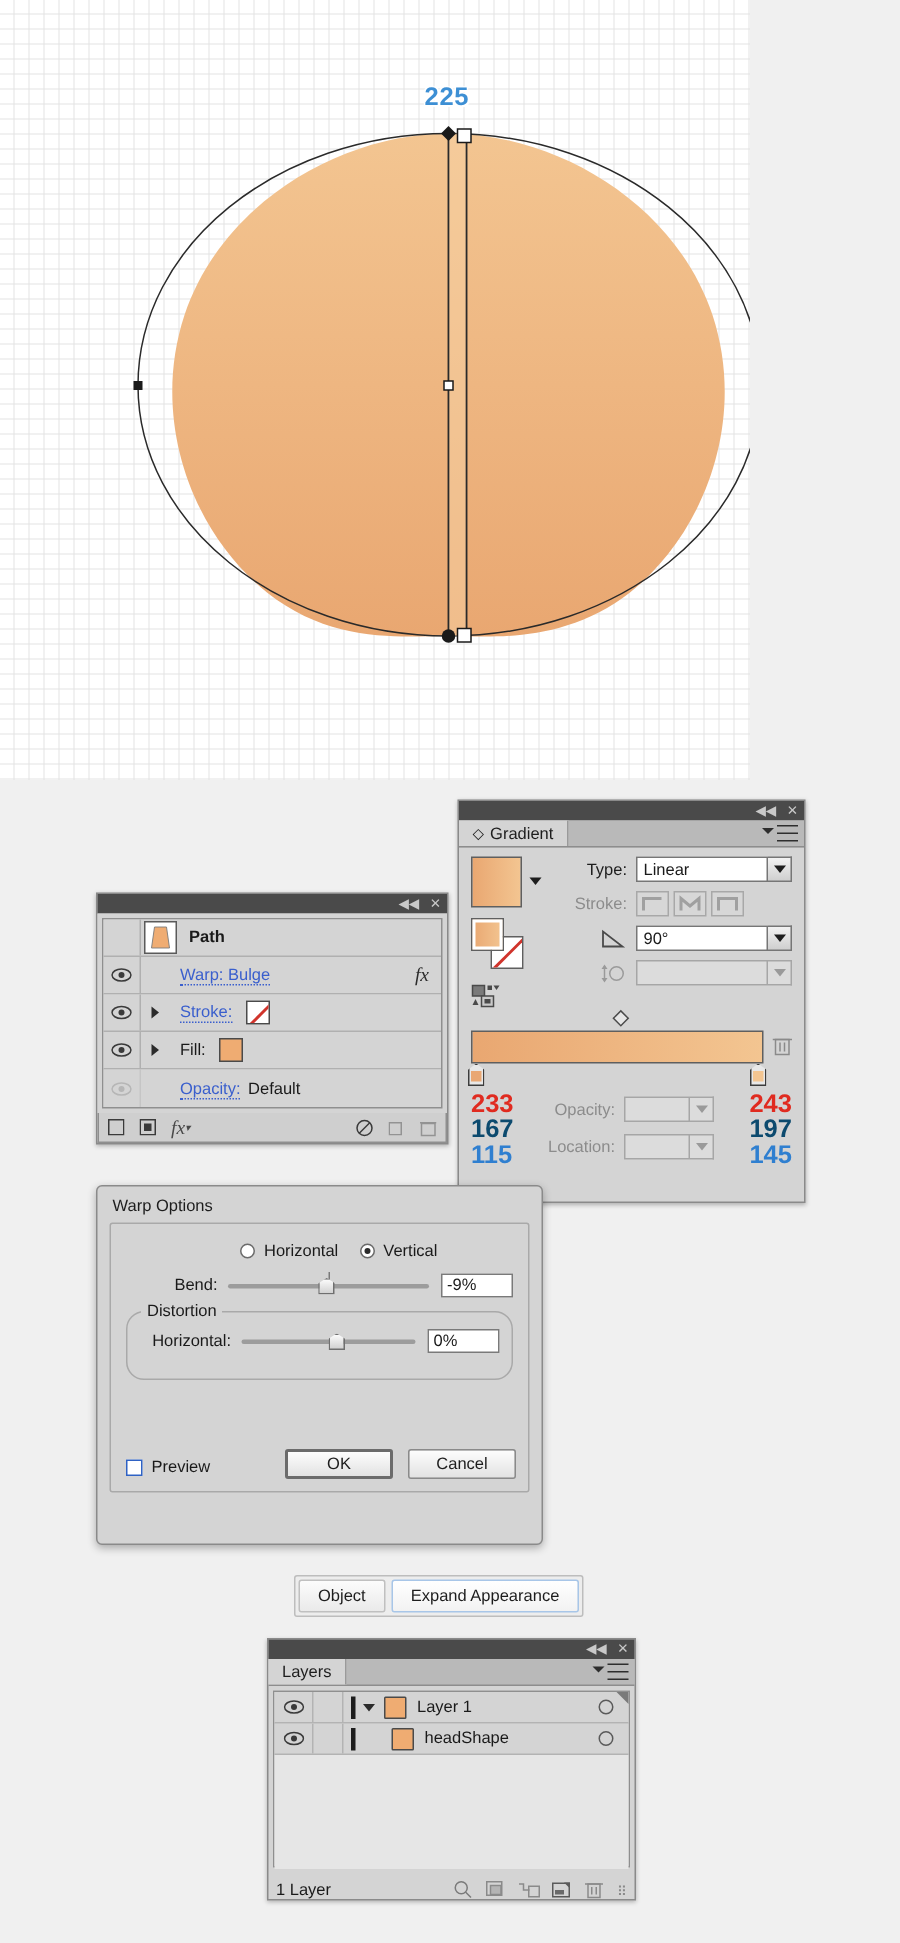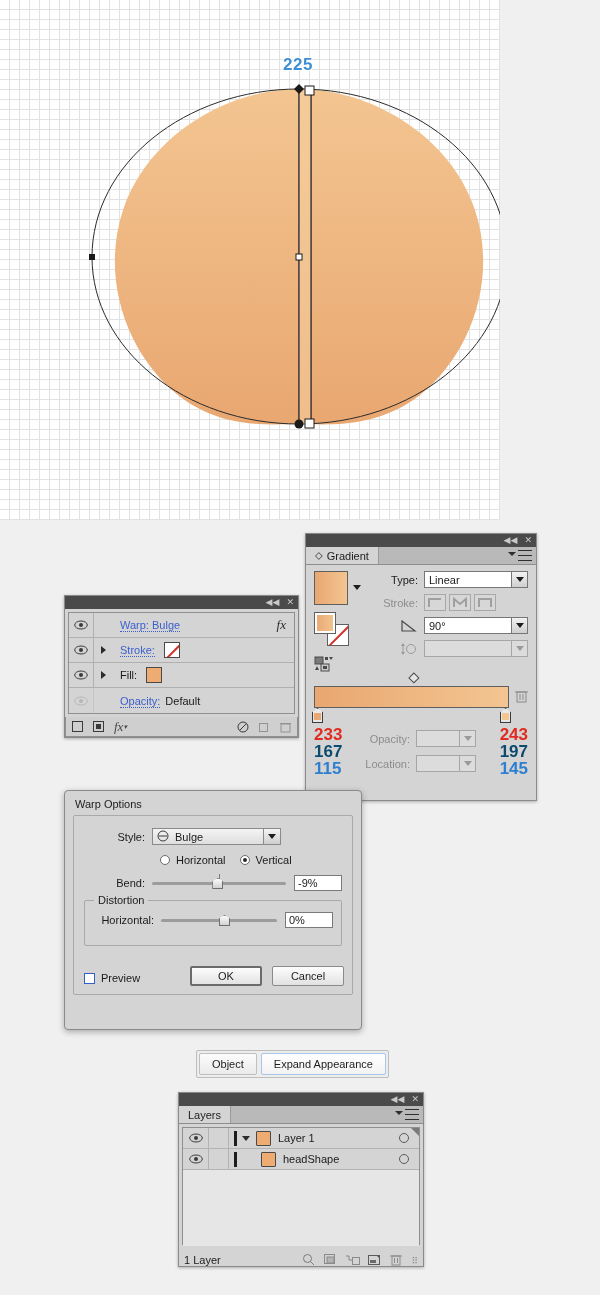--- a/index.html
+++ b/index.html
@@ -278,6 +278,15 @@
   <div class="ap-body">
     <div class="ap-list">
 
+      <div class="ap-row">
+        <div class="ap-eye"></div>
+        <div class="ap-thumb">
+          <svg width="18" height="18" viewBox="0 0 18 18">
+              <path d="M5 2 L13 2 L15 16 L3 16 Z" fill="#efac72" stroke="#7a7a7a" stroke-width="0.6"></path>
+            </svg>
+        </div>
+        <div class="ap-label bold">Path</div>
+      </div>
 
       <div class="ap-row">
         <div class="ap-eye">

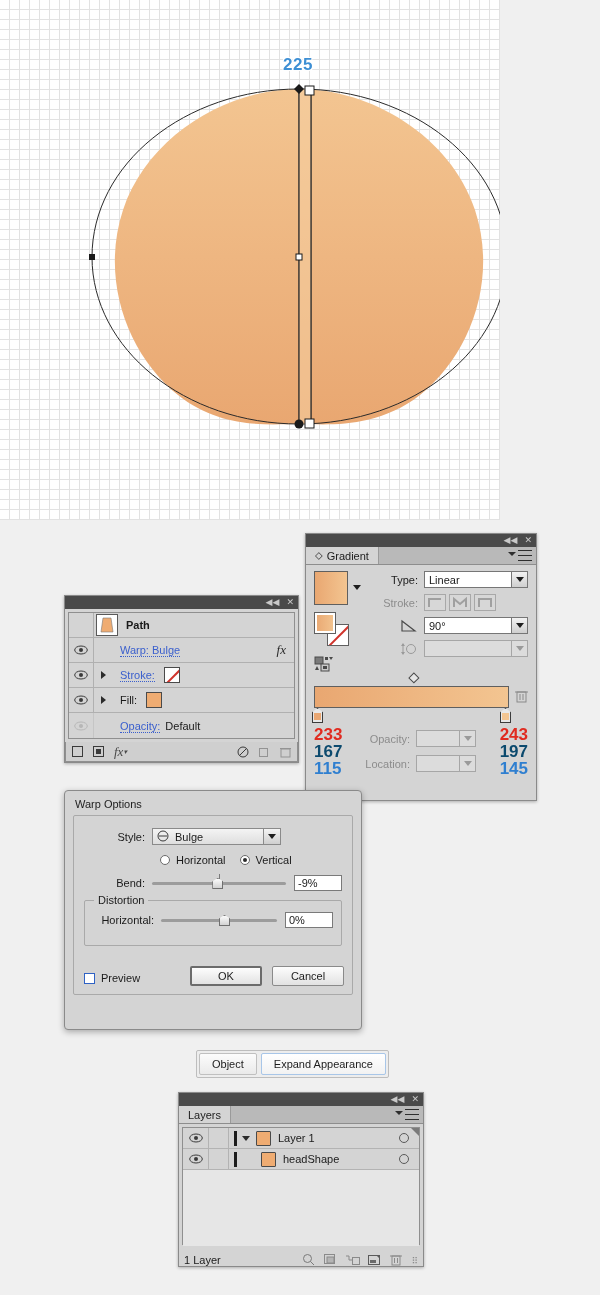--- a/index.html
+++ b/index.html
@@ -531,21 +531,6 @@
   <div class="dlg-title">Warp Options</div>
   <div class="dlg-inner">
 
-    <div class="w-row">
-      <div class="w-lbl">Style:</div>
-      <div class="style-field">
-        <span>
-          <svg width="12" height="12" viewBox="0 0 12 12">
-              <circle cx="6" cy="6" r="5" fill="none" stroke="#3a3a3a"></circle>
-              <line x1="2" y1="6" x2="10" y2="6" stroke="#3a3a3a"></line>
-            </svg>
-        </span>
-        <span>Bulge</span>
-      </div>
-      <div class="style-dd">
-          <div class="tri-down"></div>
-        </div>
-    </div>
 
     <div class="radio-row">
       <span class="radio"></span>

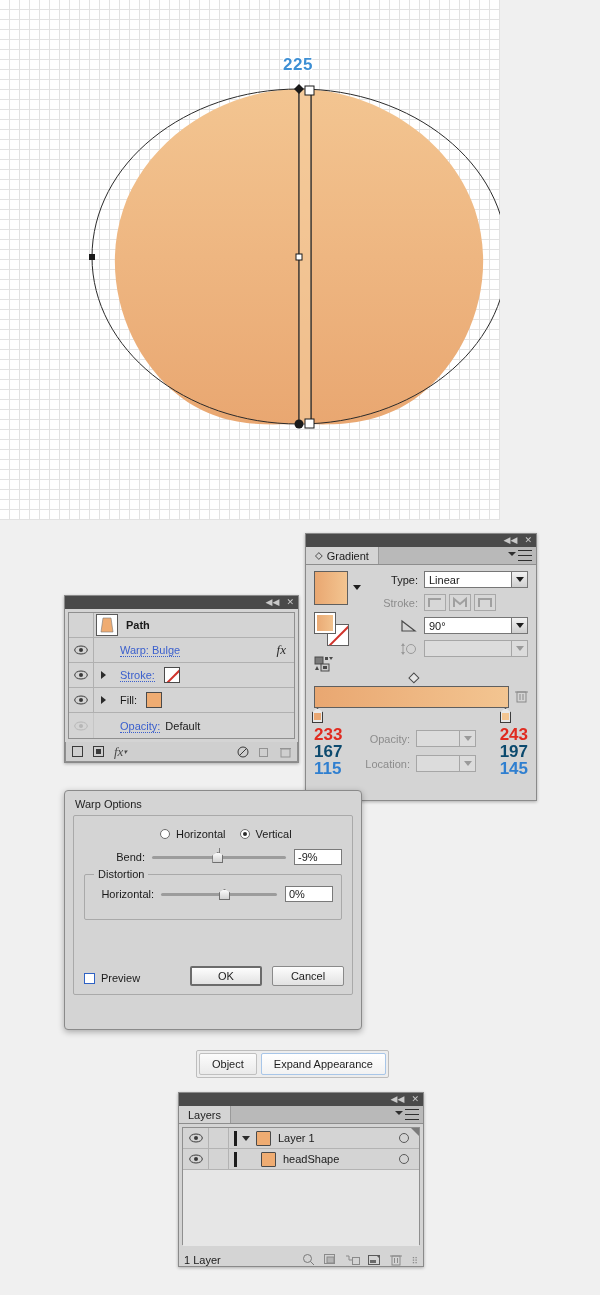--- a/index.html
+++ b/index.html
@@ -191,7 +191,7 @@
   }
   .numfield { width:48px; height:16px; background:#fff; border:1px solid #7a7a7a; font-size:11px; display:flex; align-items:center; padding:0 3px; }
   .group {
-    border:1px solid #a9a9a9; border-radius:2px; margin-top:6px; padding:11px 8px 8px 8px; position:relative;
+    border:1px solid #a9a9a9; border-radius:12px; margin-top:6px; padding:11px 8px 8px 8px; position:relative;
   }
   .group-title { position:absolute; top:-7px; left:9px; background:#d4d4d4; padding:0 4px; font-size:11px; }
   .btn {

